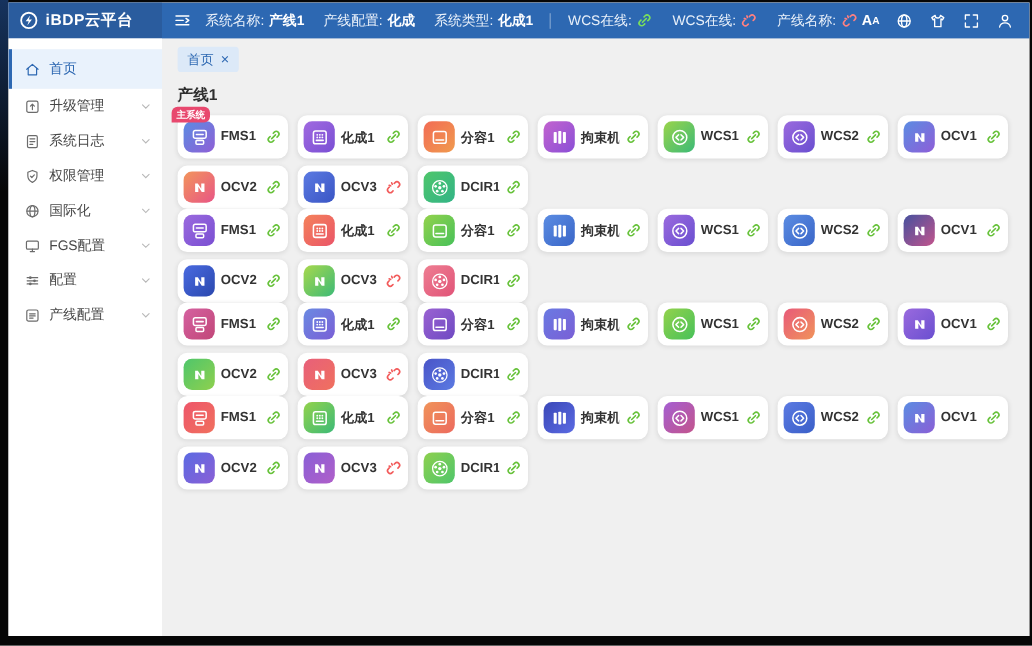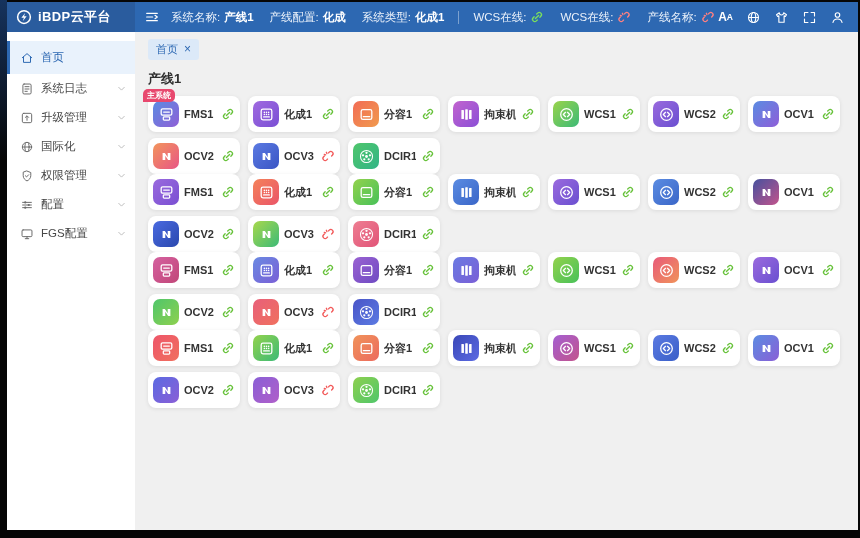--- a/index.html
+++ b/index.html
@@ -185,12 +185,12 @@
           <span class="sicon">
             <svg viewBox="0 0 24 24" width="14" height="14" xmlns="http://www.w3.org/2000/svg">
               <g fill="none" stroke="currentColor" stroke-width="1.7" stroke-linecap="round" stroke-linejoin="round">
-                <rect x="5" y="3.5" width="14" height="17" rx="2"></rect>
-                <path d="M8.5 8h7M8.5 12h7M8.5 16h4"></path>
+                <rect x="4" y="4" width="16" height="16" rx="2.5"></rect>
+                <path d="M12 16V9M9.2 11l2.8-2.8L14.8 11"></path>
               </g>
             </svg>
           </span>
-          <span>系统日志</span>
+          <span>升级管理</span>
           <span class="chev">
             <svg viewBox="0 0 24 24" width="11" height="11" xmlns="http://www.w3.org/2000/svg">
               <path d="M6 9.5l6 6 6-6" fill="none" stroke="currentColor" stroke-width="2" stroke-linecap="round"></path>
@@ -201,12 +201,12 @@
           <span class="sicon">
             <svg viewBox="0 0 24 24" width="14" height="14" xmlns="http://www.w3.org/2000/svg">
               <g fill="none" stroke="currentColor" stroke-width="1.7" stroke-linecap="round" stroke-linejoin="round">
-                <rect x="4" y="4" width="16" height="16" rx="2.5"></rect>
-                <path d="M12 16V9M9.2 11l2.8-2.8L14.8 11"></path>
+                <rect x="5" y="3.5" width="14" height="17" rx="2"></rect>
+                <path d="M8.5 8h7M8.5 12h7M8.5 16h4"></path>
               </g>
             </svg>
           </span>
-          <span>升级管理</span>
+          <span>系统日志</span>
           <span class="chev">
             <svg viewBox="0 0 24 24" width="11" height="11" xmlns="http://www.w3.org/2000/svg">
               <path d="M6 9.5l6 6 6-6" fill="none" stroke="currentColor" stroke-width="2" stroke-linecap="round"></path>

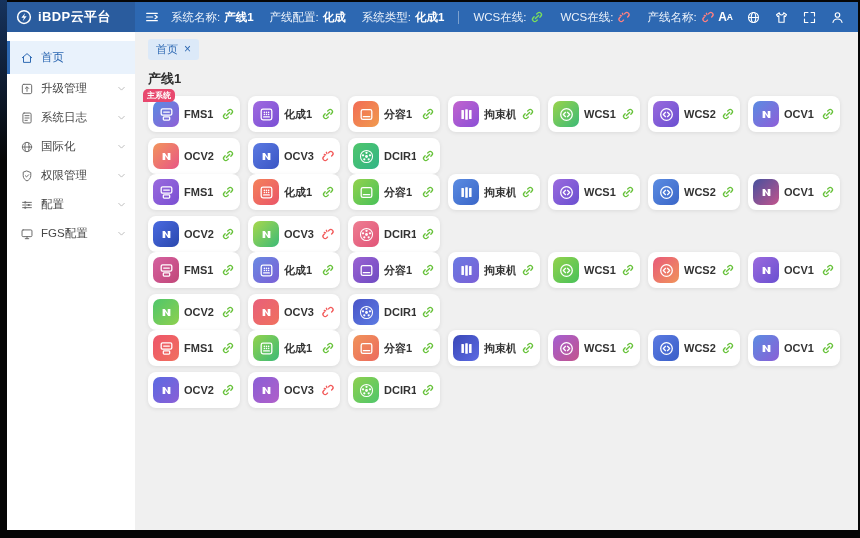--- a/index.html
+++ b/index.html
@@ -217,13 +217,12 @@
           <span class="sicon">
             <svg viewBox="0 0 24 24" width="14" height="14" xmlns="http://www.w3.org/2000/svg">
               <g fill="none" stroke="currentColor" stroke-width="1.7" stroke-linecap="round" stroke-linejoin="round">
-                <circle cx="12" cy="12" r="8"></circle>
-                <ellipse cx="12" cy="12" rx="3.6" ry="8"></ellipse>
-                <path d="M4.5 12h15"></path>
+                <path d="M12 3.5l6.5 2.6v5.2c0 4.4-2.8 7.3-6.5 9.2-3.7-1.9-6.5-4.8-6.5-9.2V6.1z"></path>
+                <path d="M9.2 11.6l2 2 3.6-3.7"></path>
               </g>
             </svg>
           </span>
-          <span>国际化</span>
+          <span>权限管理</span>
           <span class="chev">
             <svg viewBox="0 0 24 24" width="11" height="11" xmlns="http://www.w3.org/2000/svg">
               <path d="M6 9.5l6 6 6-6" fill="none" stroke="currentColor" stroke-width="2" stroke-linecap="round"></path>
@@ -234,12 +233,13 @@
           <span class="sicon">
             <svg viewBox="0 0 24 24" width="14" height="14" xmlns="http://www.w3.org/2000/svg">
               <g fill="none" stroke="currentColor" stroke-width="1.7" stroke-linecap="round" stroke-linejoin="round">
-                <path d="M12 3.5l6.5 2.6v5.2c0 4.4-2.8 7.3-6.5 9.2-3.7-1.9-6.5-4.8-6.5-9.2V6.1z"></path>
-                <path d="M9.2 11.6l2 2 3.6-3.7"></path>
+                <circle cx="12" cy="12" r="8"></circle>
+                <ellipse cx="12" cy="12" rx="3.6" ry="8"></ellipse>
+                <path d="M4.5 12h15"></path>
               </g>
             </svg>
           </span>
-          <span>权限管理</span>
+          <span>国际化</span>
           <span class="chev">
             <svg viewBox="0 0 24 24" width="11" height="11" xmlns="http://www.w3.org/2000/svg">
               <path d="M6 9.5l6 6 6-6" fill="none" stroke="currentColor" stroke-width="2" stroke-linecap="round"></path>

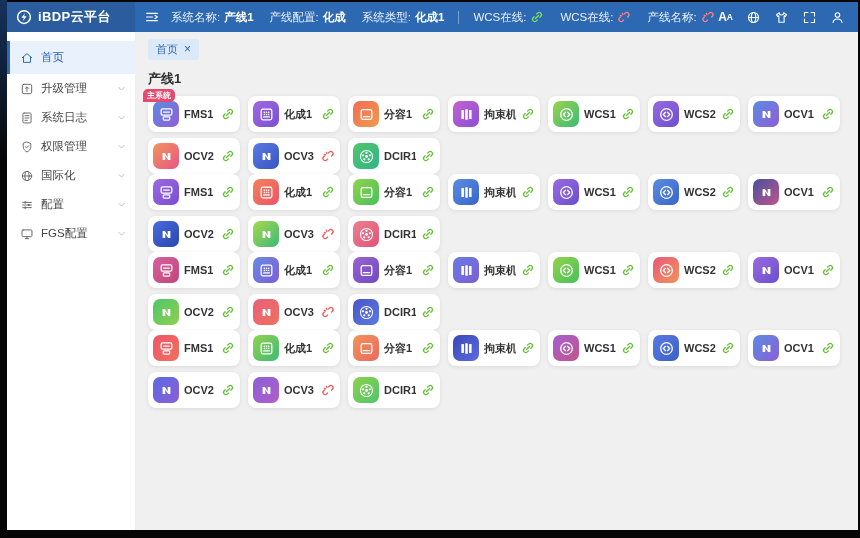--- a/index.html
+++ b/index.html
@@ -250,6 +250,22 @@
           <span class="sicon">
             <svg viewBox="0 0 24 24" width="14" height="14" xmlns="http://www.w3.org/2000/svg">
               <g fill="none" stroke="currentColor" stroke-width="1.7" stroke-linecap="round" stroke-linejoin="round">
+                <rect x="3.5" y="5" width="17" height="11.5" rx="1.8"></rect>
+                <path d="M9 20h6M12 16.5V20"></path>
+              </g>
+            </svg>
+          </span>
+          <span>FGS配置</span>
+          <span class="chev">
+            <svg viewBox="0 0 24 24" width="11" height="11" xmlns="http://www.w3.org/2000/svg">
+              <path d="M6 9.5l6 6 6-6" fill="none" stroke="currentColor" stroke-width="2" stroke-linecap="round"></path>
+            </svg>
+          </span>
+        </div>
+        <div class="side-item">
+          <span class="sicon">
+            <svg viewBox="0 0 24 24" width="14" height="14" xmlns="http://www.w3.org/2000/svg">
+              <g fill="none" stroke="currentColor" stroke-width="1.7" stroke-linecap="round" stroke-linejoin="round">
                 <path d="M4.5 7.5h15M4.5 12h15M4.5 16.5h15"></path>
               </g>
               <circle cx="9" cy="7.5" r="1.9" fill="currentColor"></circle>
@@ -258,22 +274,6 @@
             </svg>
           </span>
           <span>配置</span>
-          <span class="chev">
-            <svg viewBox="0 0 24 24" width="11" height="11" xmlns="http://www.w3.org/2000/svg">
-              <path d="M6 9.5l6 6 6-6" fill="none" stroke="currentColor" stroke-width="2" stroke-linecap="round"></path>
-            </svg>
-          </span>
-        </div>
-        <div class="side-item">
-          <span class="sicon">
-            <svg viewBox="0 0 24 24" width="14" height="14" xmlns="http://www.w3.org/2000/svg">
-              <g fill="none" stroke="currentColor" stroke-width="1.7" stroke-linecap="round" stroke-linejoin="round">
-                <rect x="3.5" y="5" width="17" height="11.5" rx="1.8"></rect>
-                <path d="M9 20h6M12 16.5V20"></path>
-              </g>
-            </svg>
-          </span>
-          <span>FGS配置</span>
           <span class="chev">
             <svg viewBox="0 0 24 24" width="11" height="11" xmlns="http://www.w3.org/2000/svg">
               <path d="M6 9.5l6 6 6-6" fill="none" stroke="currentColor" stroke-width="2" stroke-linecap="round"></path>

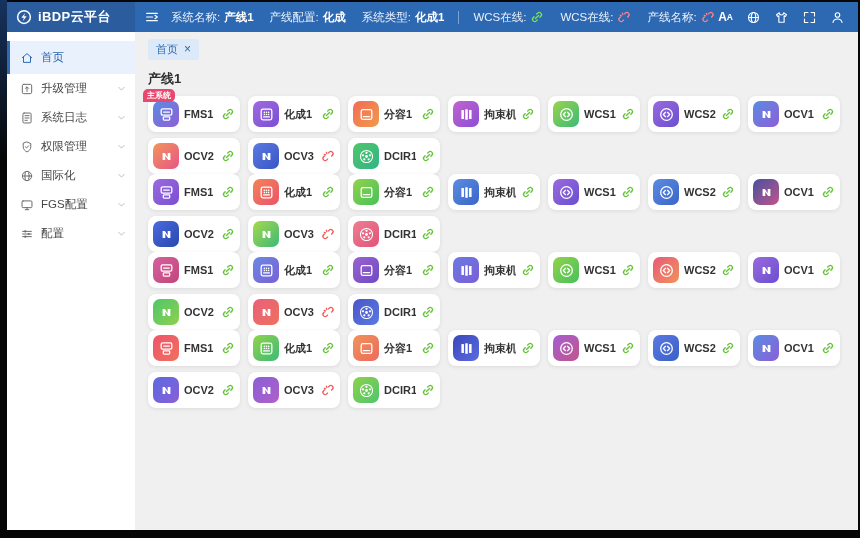--- a/index.html
+++ b/index.html
@@ -280,6 +280,22 @@
             </svg>
           </span>
         </div>
+        <div class="side-item">
+          <span class="sicon">
+            <svg viewBox="0 0 24 24" width="14" height="14" xmlns="http://www.w3.org/2000/svg">
+              <g fill="none" stroke="currentColor" stroke-width="1.7" stroke-linecap="round" stroke-linejoin="round">
+                <rect x="4" y="4" width="16" height="16" rx="2.5"></rect>
+                <path d="M8 9.5h8M8 12.5h8M8 15.5h5"></path>
+              </g>
+            </svg>
+          </span>
+          <span>产线配置</span>
+          <span class="chev">
+            <svg viewBox="0 0 24 24" width="11" height="11" xmlns="http://www.w3.org/2000/svg">
+              <path d="M6 9.5l6 6 6-6" fill="none" stroke="currentColor" stroke-width="2" stroke-linecap="round"></path>
+            </svg>
+          </span>
+        </div>
       </aside>
     <main class="main">
       <div class="tabbar">

